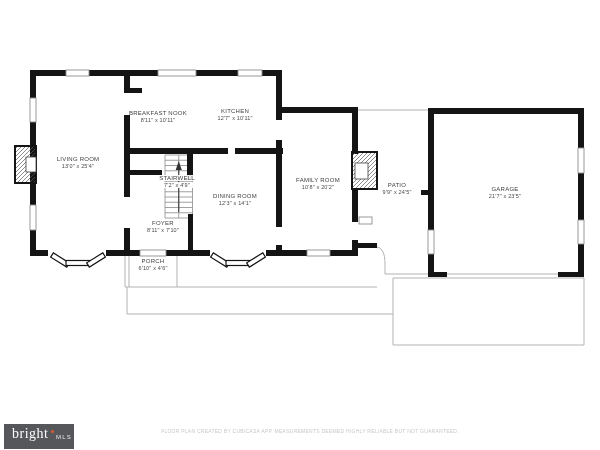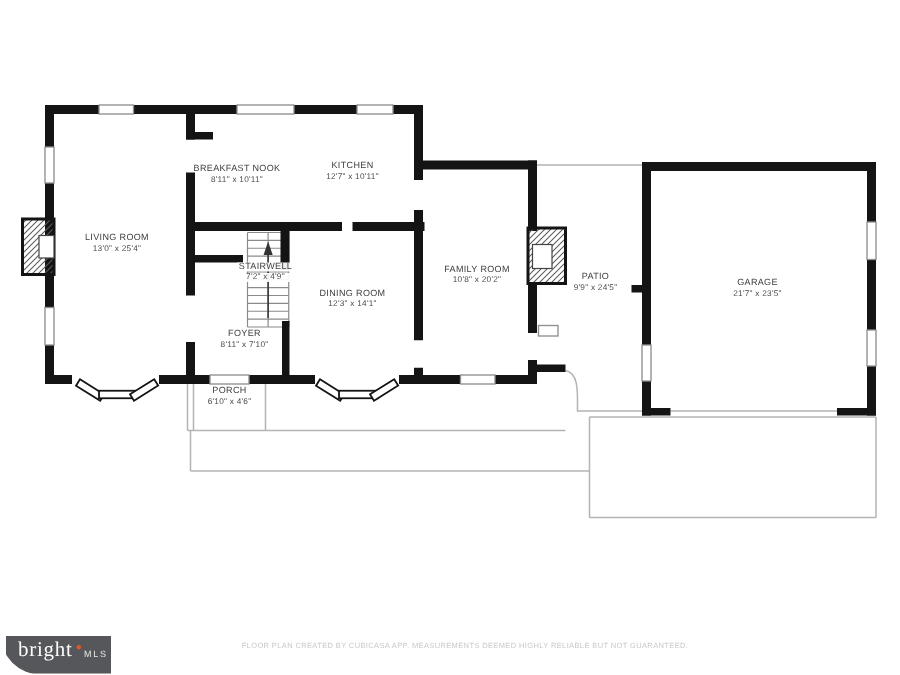--- a/index.html
+++ b/index.html
@@ -4,7 +4,7 @@
 <style>
   html,body{margin:0;padding:0;background:#ffffff;}
   #canvas{position:relative;width:600px;height:450px;background:#ffffff;overflow:hidden;
-          font-family:"Liberation Sans",sans-serif;border-radius:28px;}
+          font-family:"Liberation Sans",sans-serif;}
   #plan{position:absolute;left:0;top:0;}
   #labels{position:absolute;left:0;top:0;width:600px;height:450px;pointer-events:none;}
   .room-label{position:absolute;transform:translateX(-50%);text-align:center;white-space:nowrap;color:#3e3e3e;}

